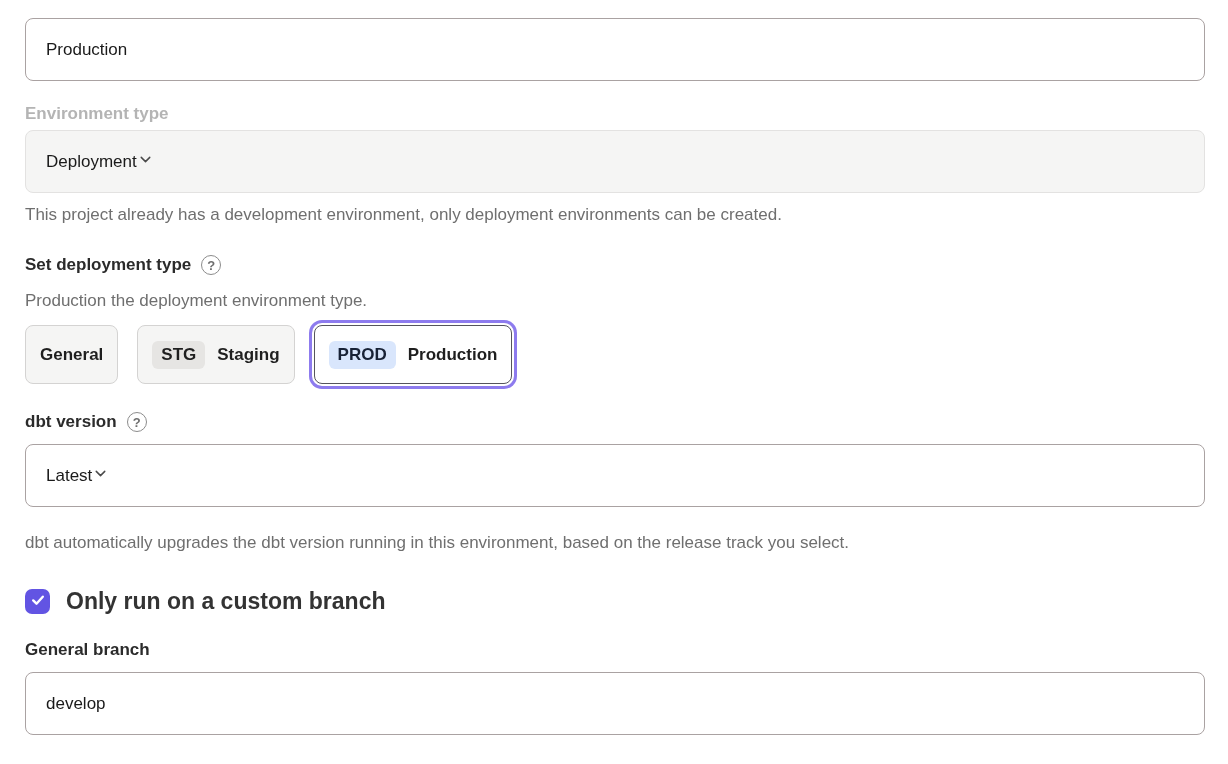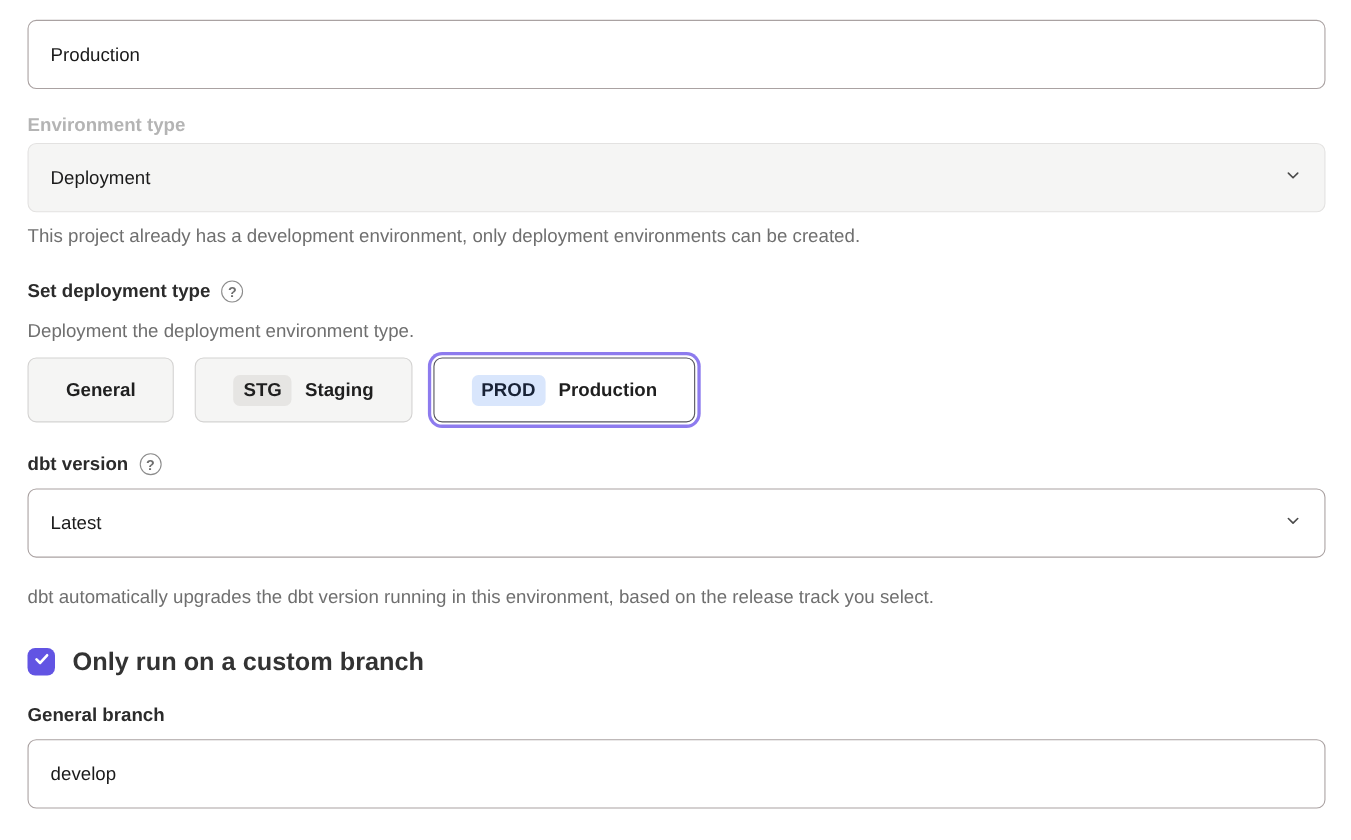--- a/index.html
+++ b/index.html
@@ -33,7 +33,6 @@
   .select {
     display: flex;
     align-items: center;
-    justify-content: space-between;
     cursor: pointer;
   }
   .select.disabled {

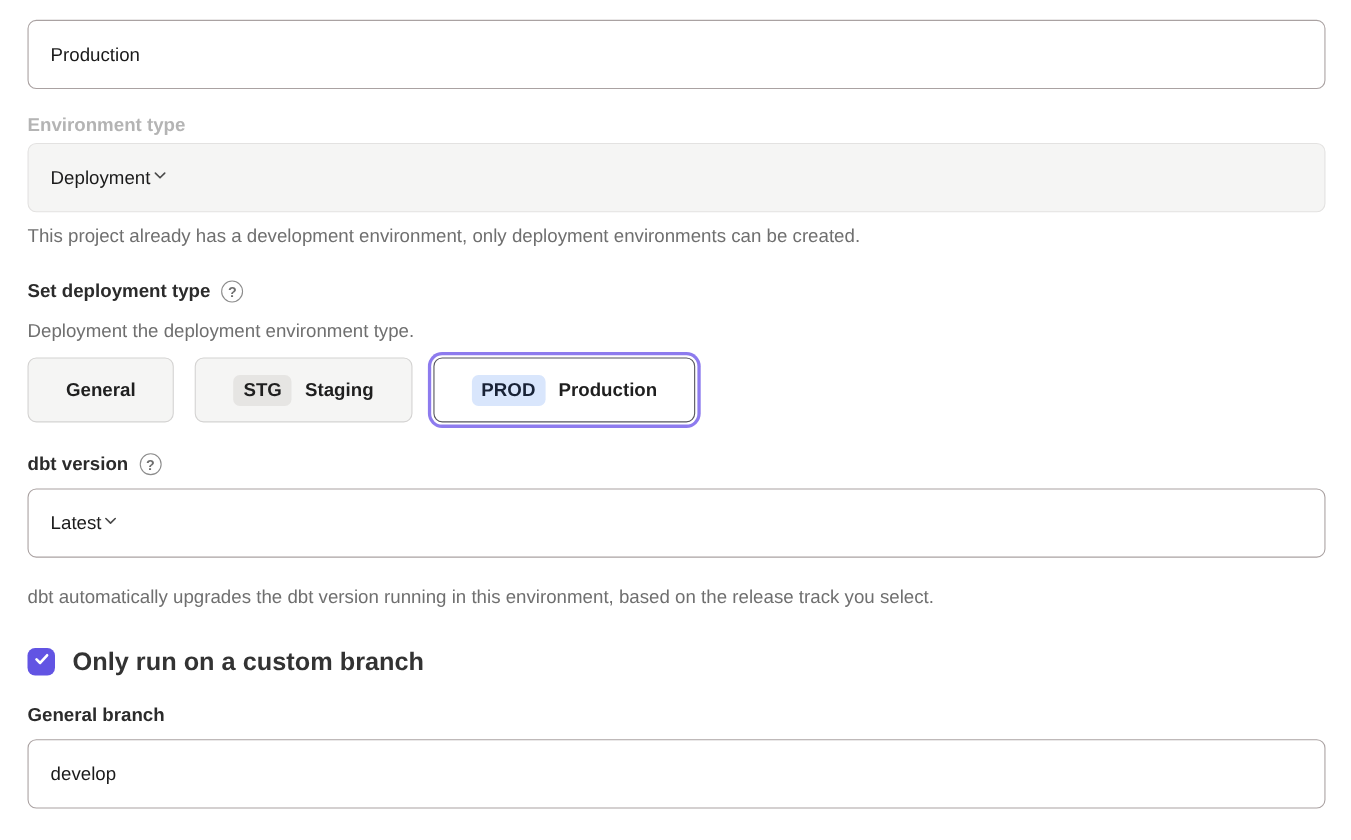--- a/index.html
+++ b/index.html
@@ -162,7 +162,7 @@
     <span class="heading">Set deployment type</span>
     <span class="help-icon">?</span>
   </div>
-  <p class="helper mt-desc">Deployment the deployment environment type.</p>
+  <p class="helper mt-desc">Production the deployment environment type.</p>
 
   <div class="type-buttons">
     <button class="type-btn">

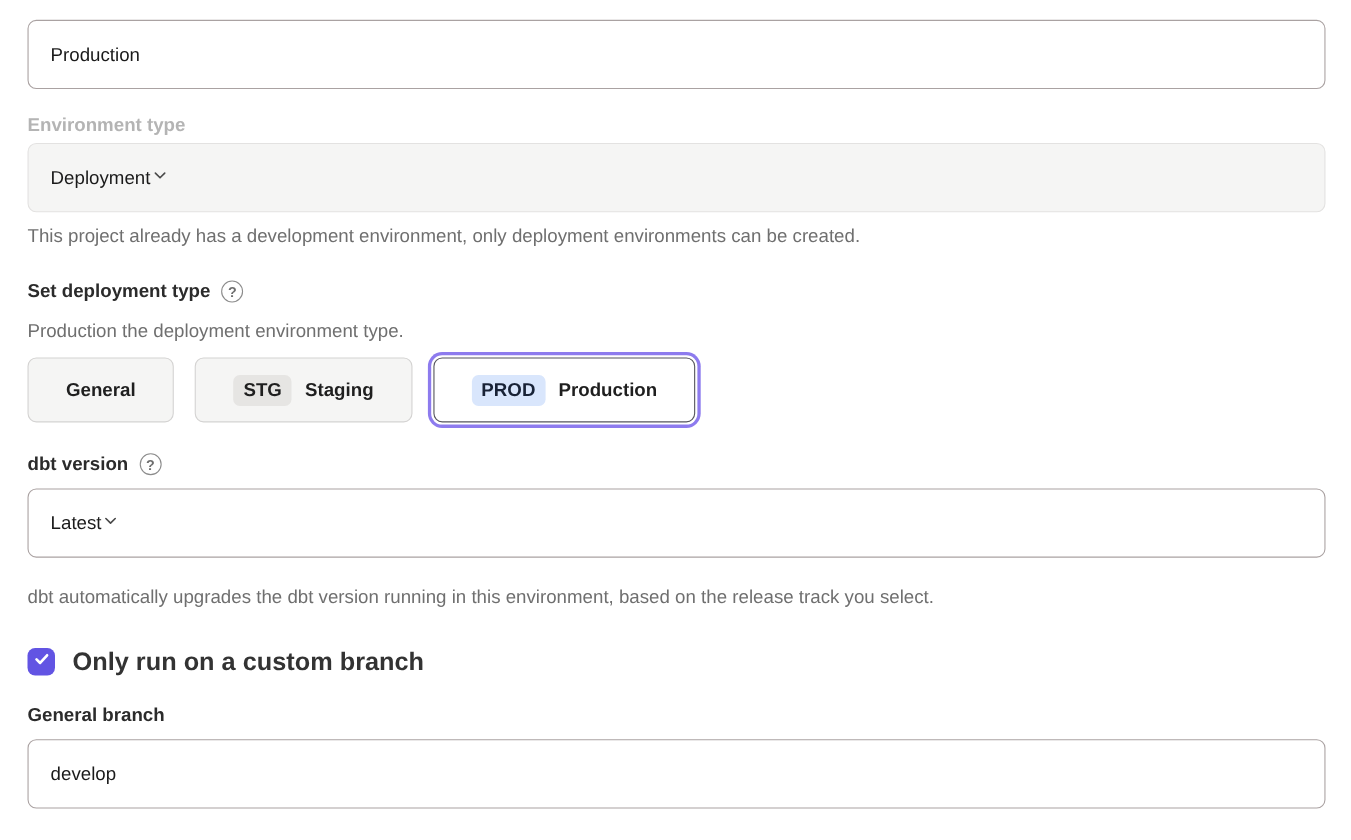--- a/index.html
+++ b/index.html
@@ -86,7 +86,7 @@
     display: inline-flex;
     align-items: center;
     gap: 12px;
-    padding: 0 34px;
+    padding: 0 14px;
     border: 1px solid #d4d3d2;
     border-radius: 8px;
     background: #f5f5f4;

